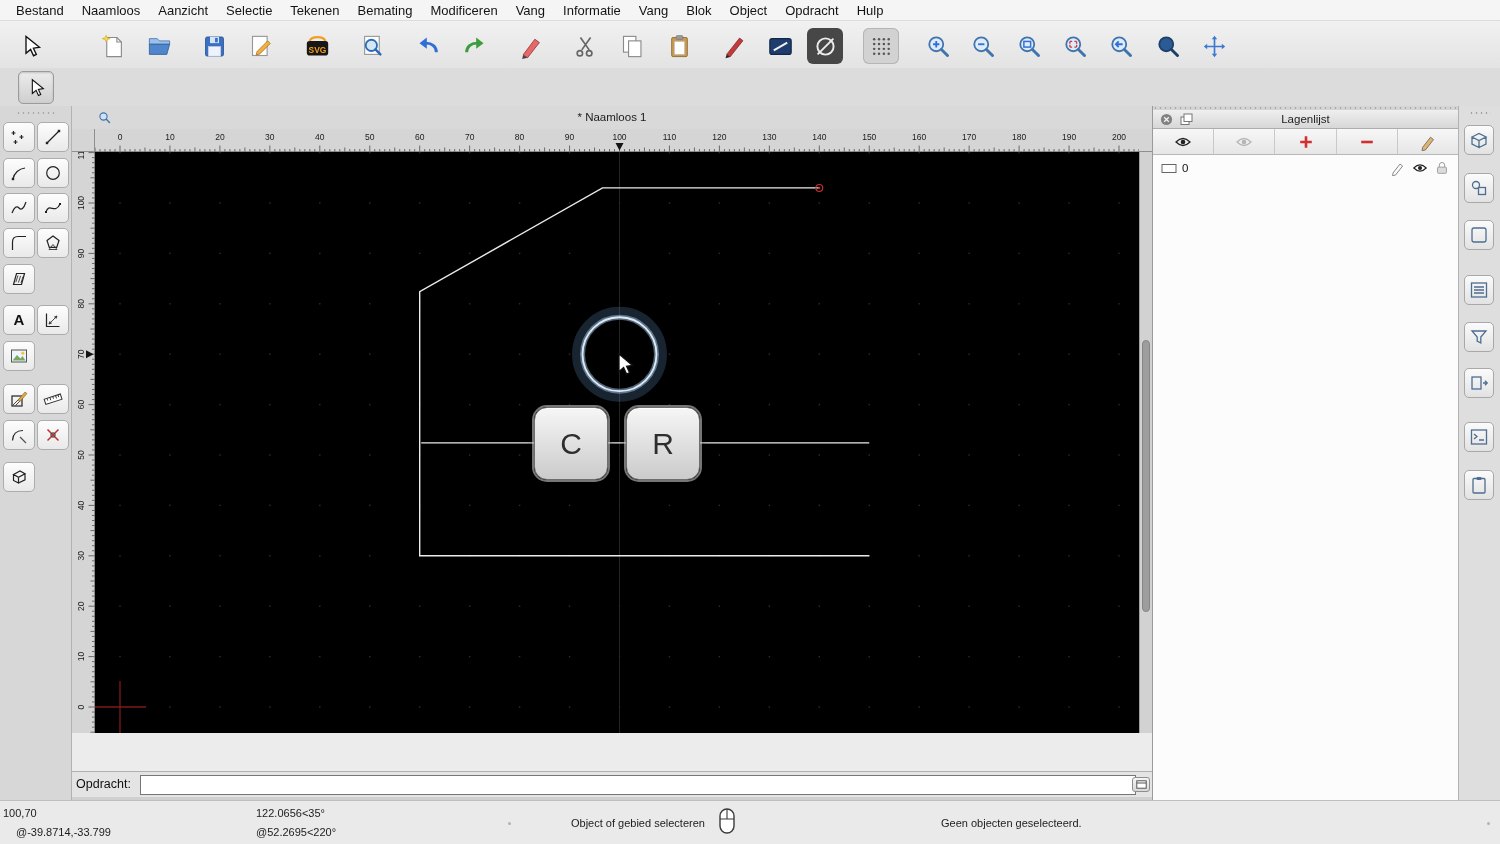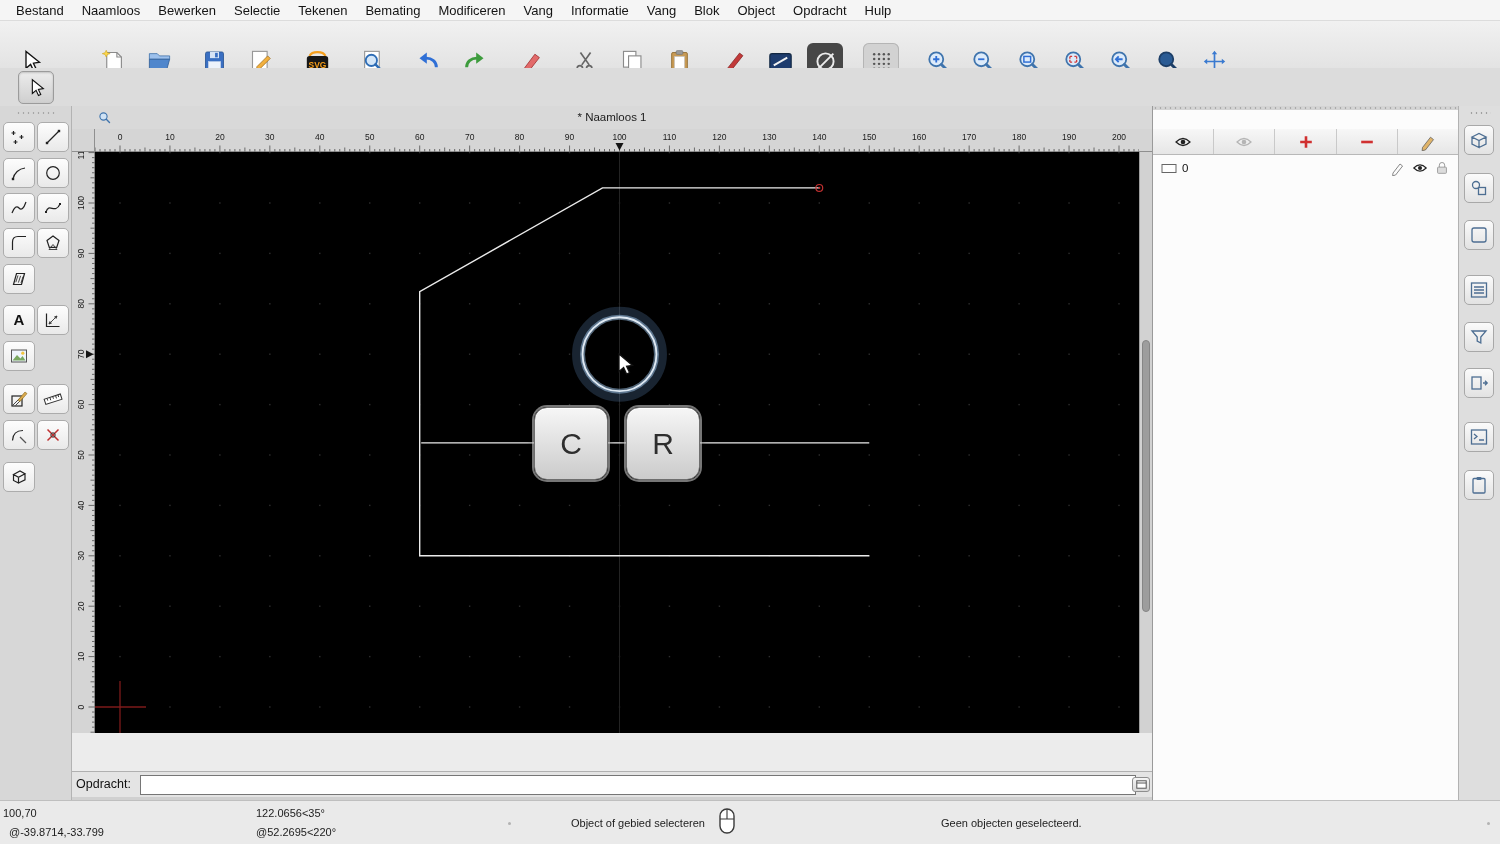--- a/index.html
+++ b/index.html
@@ -116,7 +116,7 @@
   <div id="menubar">
     <span class="menu-item">Bestand</span>
     <span class="menu-item">Naamloos</span>
-    <span class="menu-item">Bewerken</span>
+    <span class="menu-item">Aanzicht</span>
     <span class="menu-item">Selectie</span>
     <span class="menu-item">Tekenen</span>
     <span class="menu-item">Bemating</span>

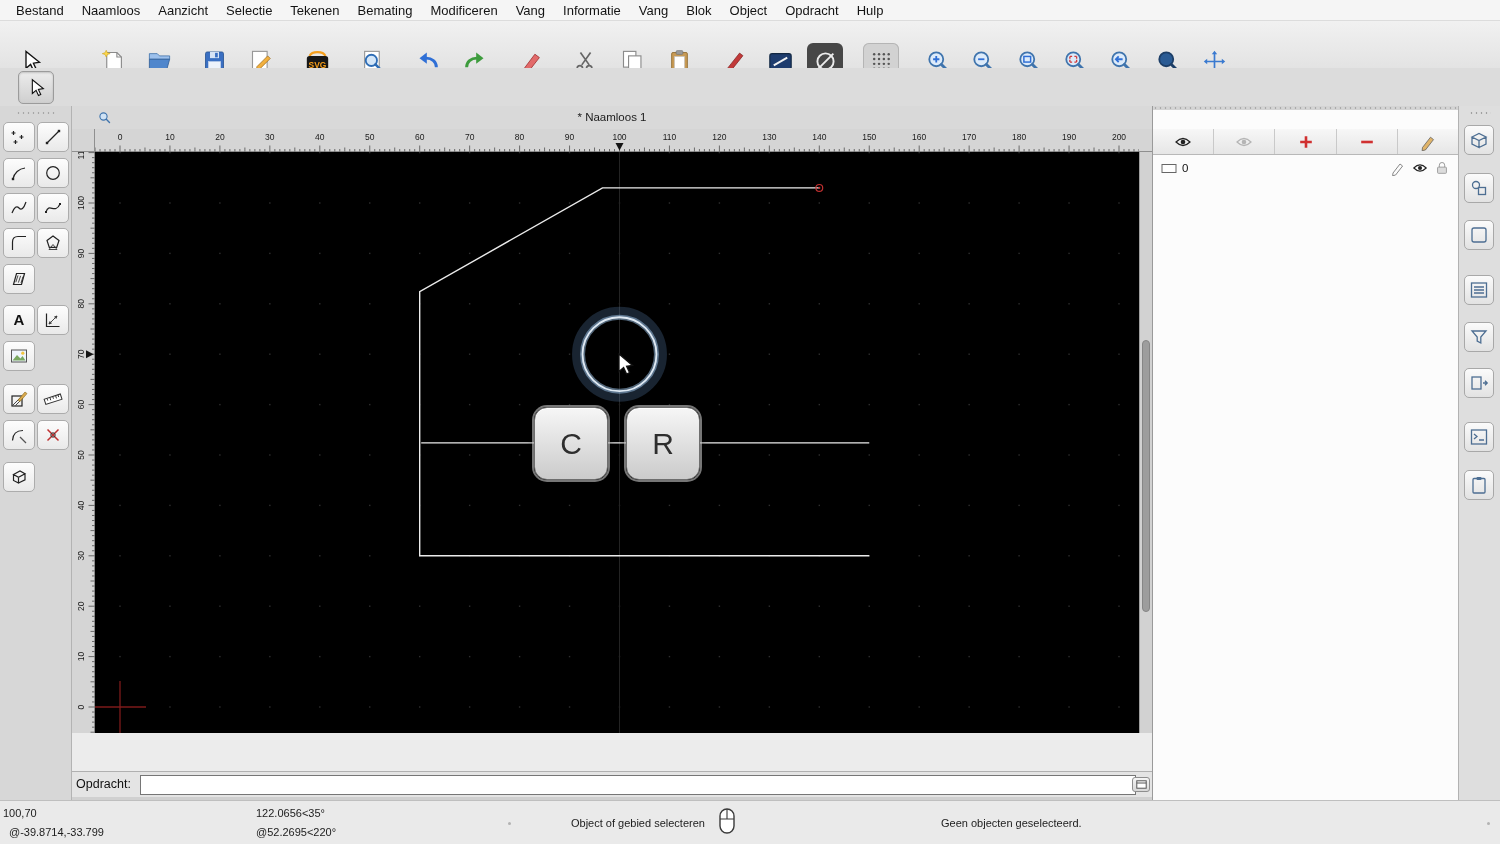--- a/index.html
+++ b/index.html
@@ -14,7 +14,7 @@
   
   #toolbar{position:absolute;left:0;top:21px;width:1500px;height:47px;background:linear-gradient(#f1f1f1,#e3e3e3);
            border-bottom:1px solid #bdbdbd;}
-  .tbtn{position:absolute;top:22px;width:36px;height:36px;border-radius:6px;display:flex;align-items:center;justify-content:center;text-align:center;}
+  .tbtn{position:absolute;top:7px;width:36px;height:36px;border-radius:6px;display:flex;align-items:center;justify-content:center;text-align:center;}
   .tbtn svg{width:27px;height:27px;display:block;}
   .tbtn.dark{background:#474747;}
   .tbtn.lit{background:#d2d2d2;box-shadow:inset 0 0 0 1px #b5b5b5;}

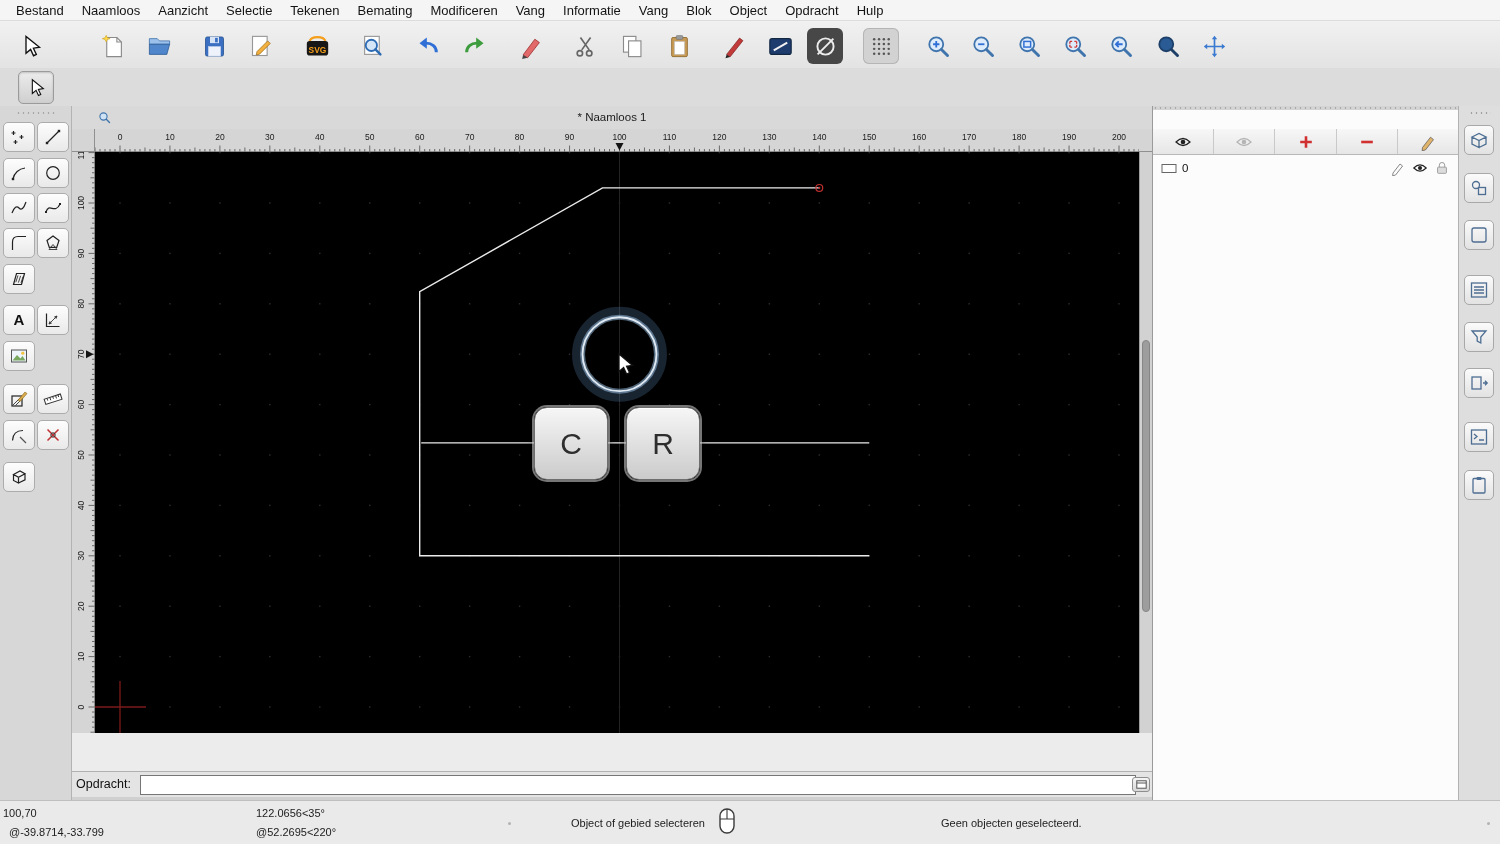--- a/index.html
+++ b/index.html
@@ -1101,6 +1101,17 @@
 
   <div id="layer-panel">
     <div class="topgrip"></div>
+    <div id="lp-header">
+      <svg class="lp-hbtn" style="left:7px" viewBox="0 0 13 13">
+          <circle cx="6.5" cy="6.5" r="5.6" fill="#828282"></circle>
+          <path d="M4.2 4.2l4.6 4.6M8.8 4.2L4.2 8.8" stroke="#f2f2f2" stroke-width="1.3"></path>
+        </svg>
+      <svg class="lp-hbtn" style="left:27px" viewBox="0 0 13 13">
+          <rect x="1" y="4" width="8" height="7.5" fill="#fff" stroke="#777" stroke-width="1"></rect>
+          <rect x="4" y="1" width="8" height="7.5" fill="#fff" stroke="#777" stroke-width="1"></rect>
+        </svg>
+      <span>Lagenlijst</span>
+    </div>
     <div id="lp-toolbar">
       <div class="lp-tbtn">
         <svg viewBox="0 0 18 18">

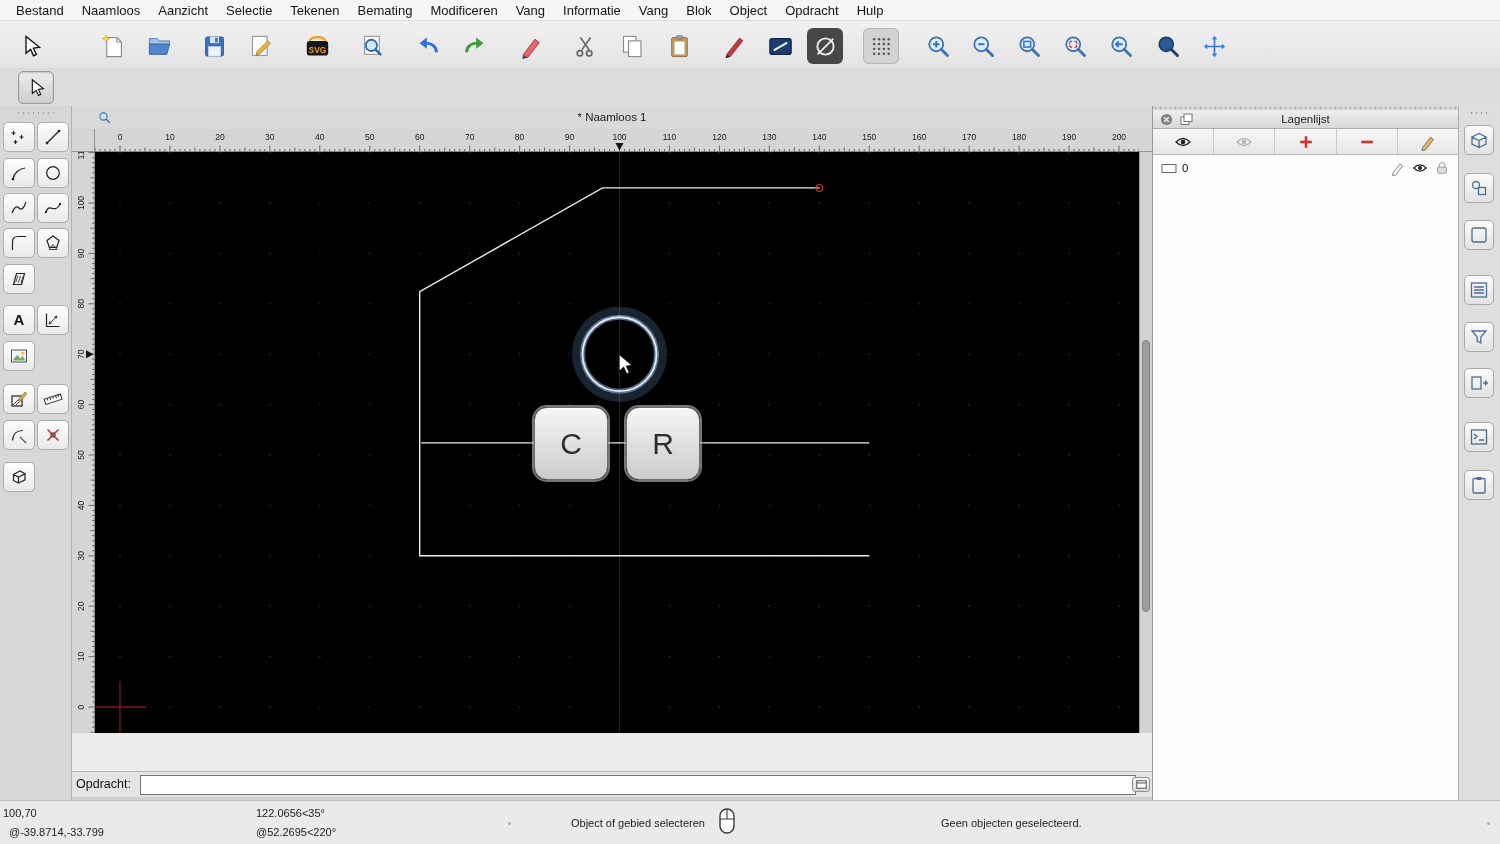--- a/index.html
+++ b/index.html
@@ -1211,7 +1211,7 @@
 
   <div id="statusbar">
     <span style="left:3px;top:6px">100,70</span>
-    <span style="left:9px;top:25px">@-39.8714,-33.799</span>
+    <span style="left:16px;top:25px">@-39.8714,-33.799</span>
     <span style="left:256px;top:6px">122.0656&lt;35°</span>
     <span style="left:256px;top:25px">@52.2695&lt;220°</span>
     <div class="sep-dot" style="left:508px;top:21px"></div>

